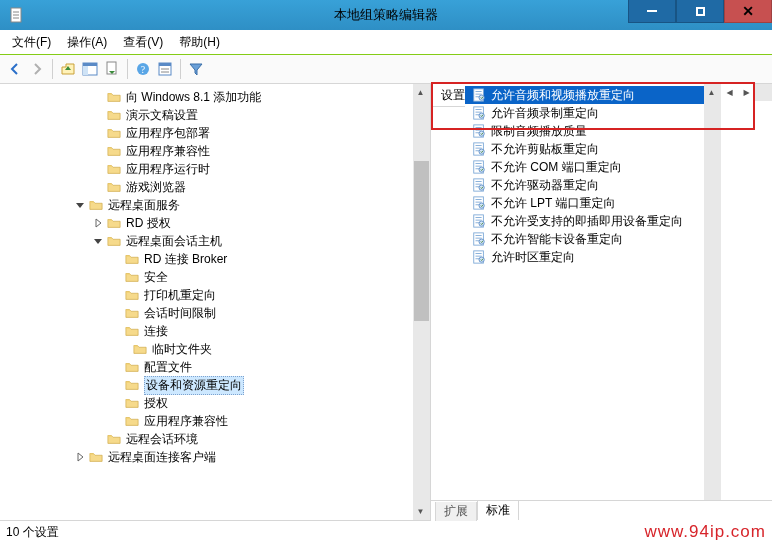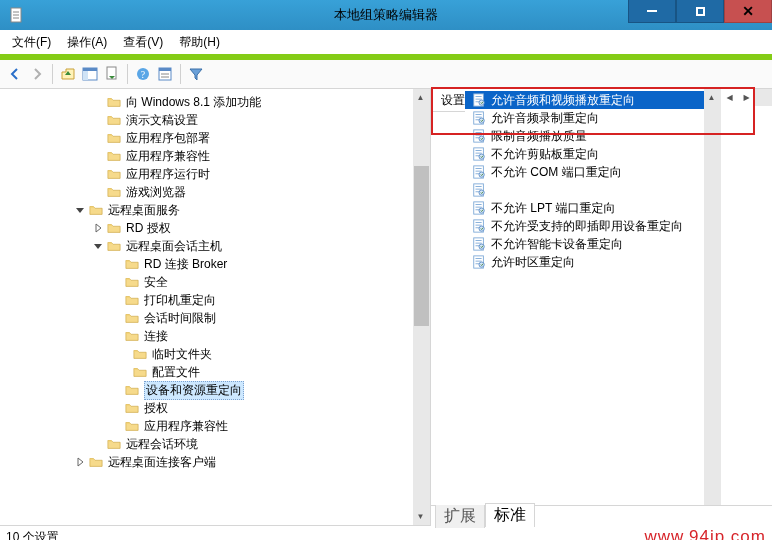--- a/index.html
+++ b/index.html
@@ -63,7 +63,7 @@
 
 .menubar {
   height: 24px;
-  border-bottom: 6px solid #84cc16;
+  border-bottom: 1px solid #84cc16;
   display: flex;
   align-items: flex-end;
   padding: 0 4px;

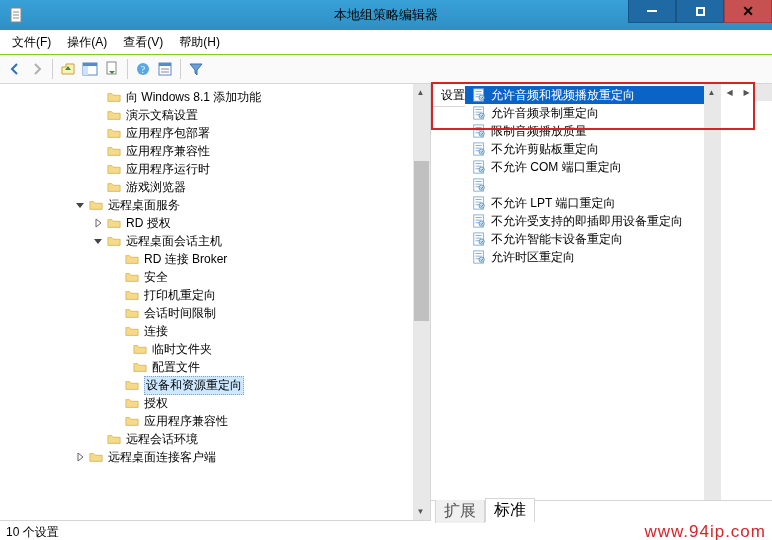--- a/index.html
+++ b/index.html
@@ -568,6 +568,7 @@
                 <use href="#policy-svg"></use>
               </svg>
             </span>
+            <span>不允许驱动器重定向</span>
           </div>
           <div class="list-row">
             <span class="file-icon">

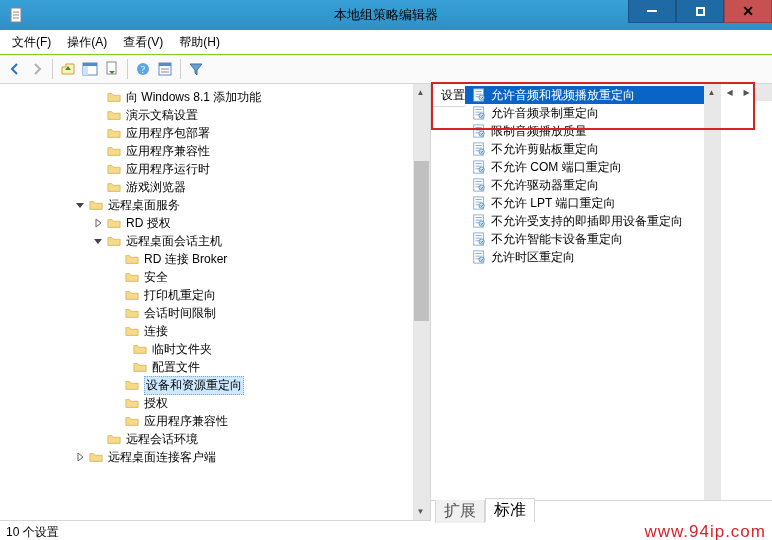--- a/index.html
+++ b/index.html
@@ -450,7 +450,7 @@
           </span>
           <span class="tree-label">临时文件夹</span>
         </div>
-        <div class="tree-node" style="padding-left: 72px; margin-left: 44px;">
+        <div class="tree-node" style="padding-left: 108px;">
           <span class="tree-toggle"></span>
           <span class="tree-icon folder-icon">
             <svg viewBox="0 0 16 16">

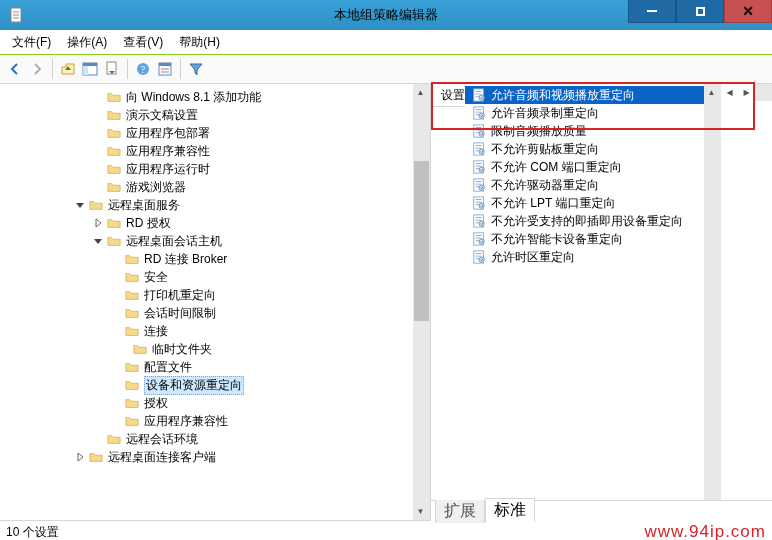--- a/index.html
+++ b/index.html
@@ -184,7 +184,7 @@
   display:flex;
   align-items:center;
   border-top: 1px solid #d6d6d6;
-  font-size: 16px;
+  font-size: 12px;
 }
 .list-tab {
   padding: 1px 8px;

